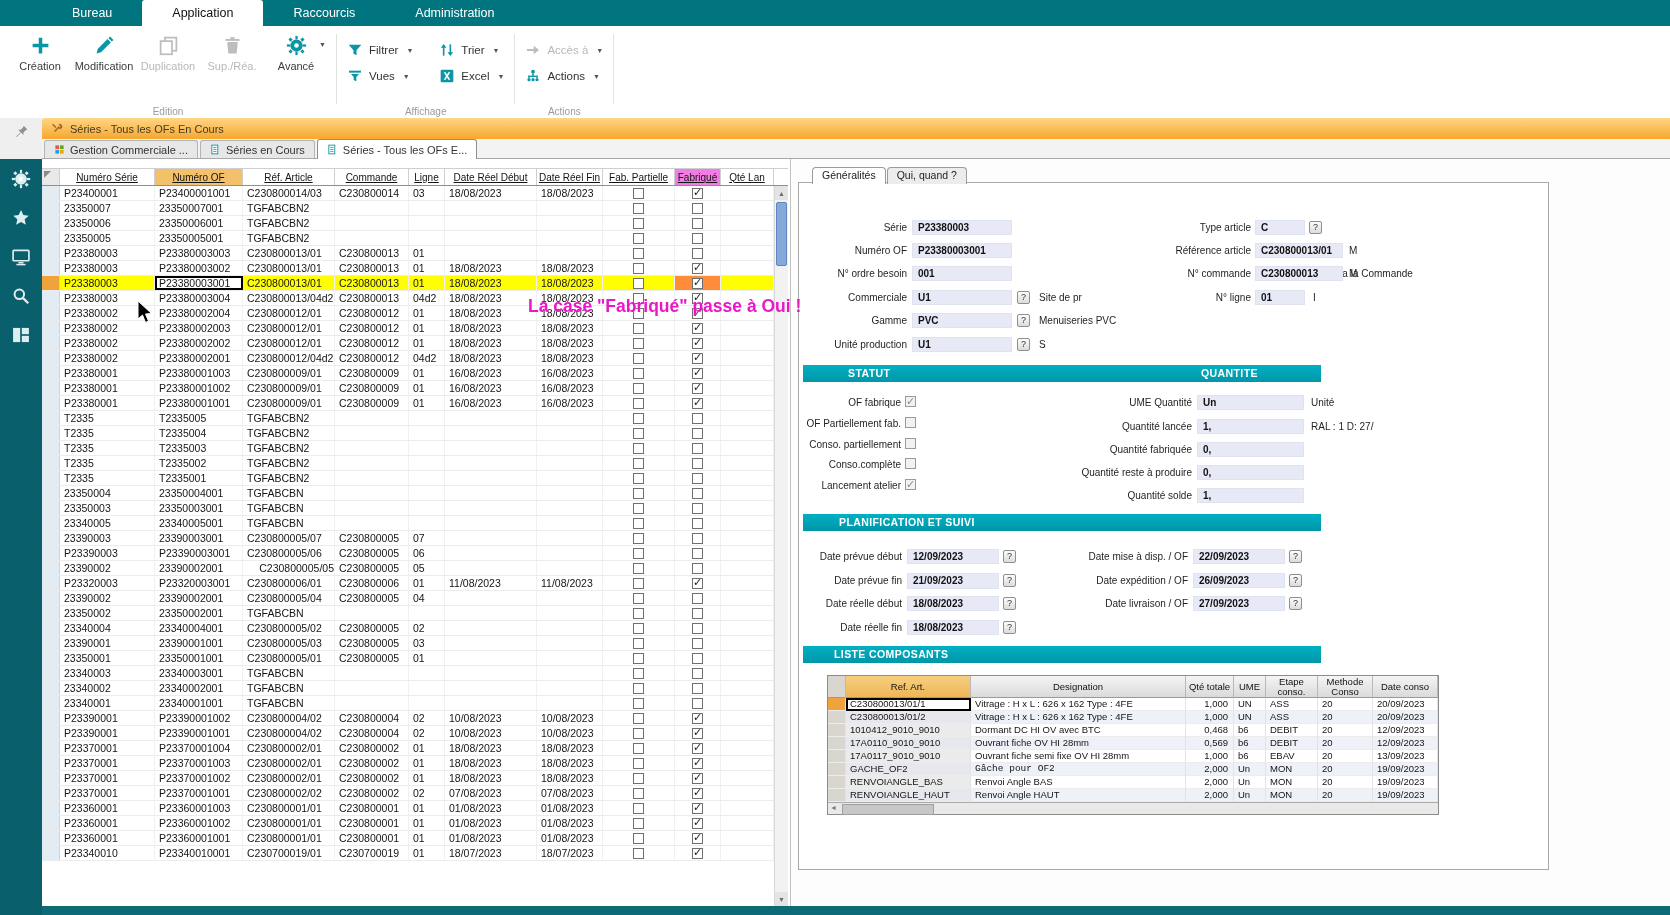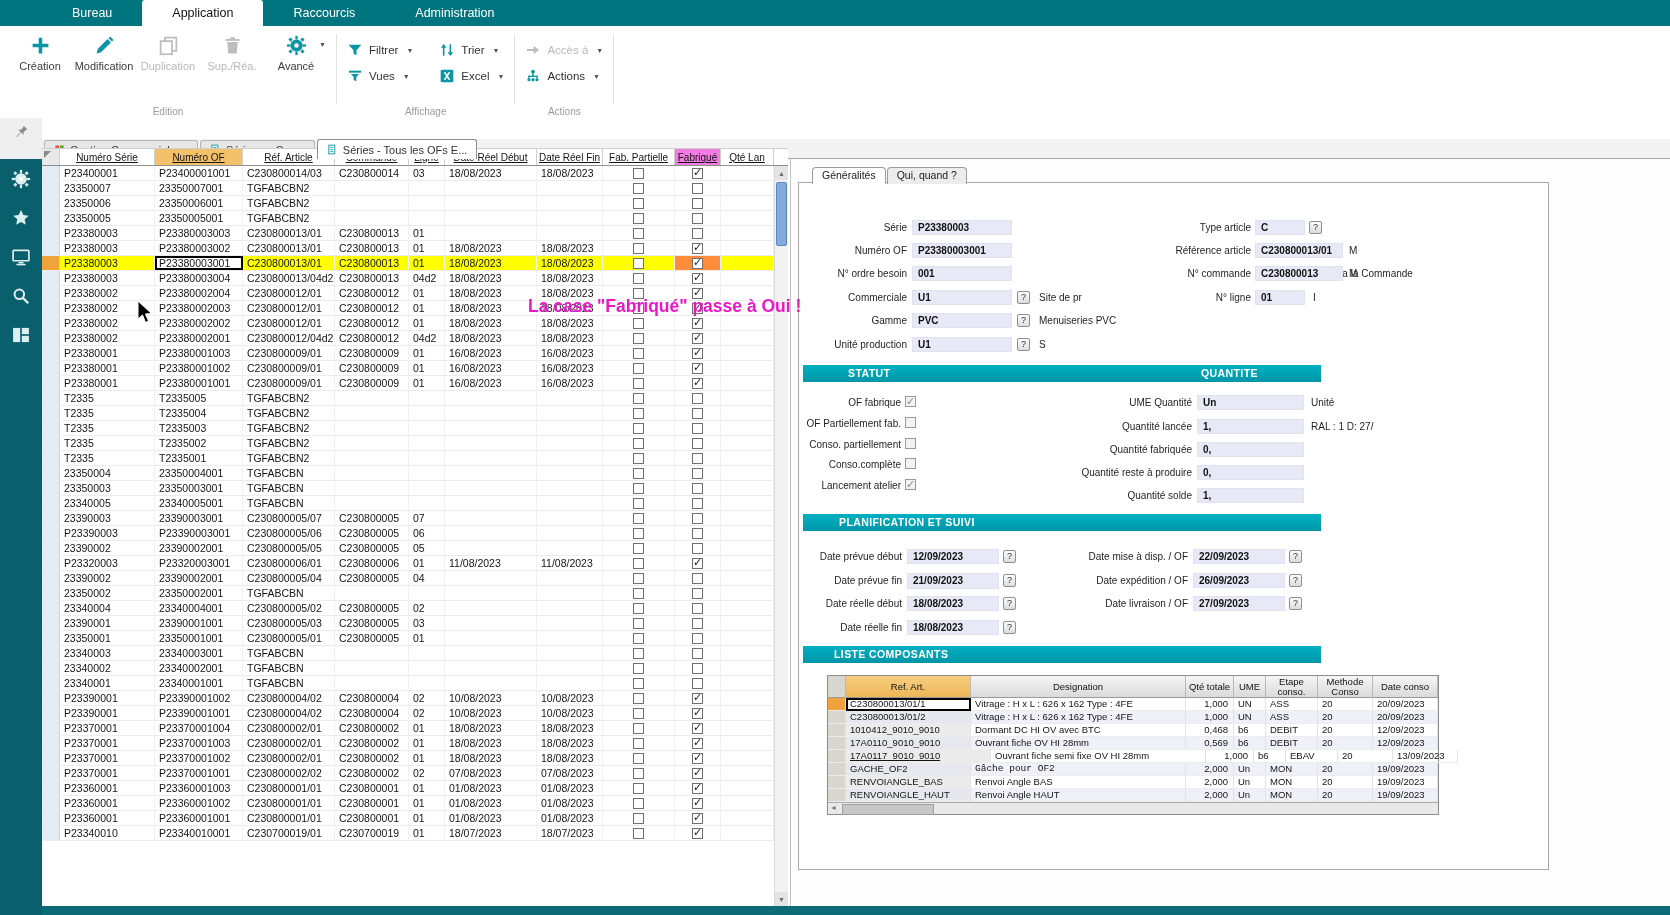--- a/index.html
+++ b/index.html
@@ -249,6 +249,14 @@
           <path fill="#8f8f8f" d="M13.5 2.5l8 8-2.8 1-3.6 3.6.3 4.2-4-4-6.9 7.2-1-1 7.2-6.9-4-4 4.2.3L14.5 7l1-2.8z"></path>
         </svg></span>
     </div>
+  <div id="breadcrumb">
+    <span class="bcicon" id="bcicon"><svg viewBox="0 0 24 24">
+          <path fill="#a8672a" d="M4 3l6 6-2 2-6-6 2-2z"></path>
+          <path fill="#a8672a" d="M14 4a5 5 0 016.8 6.3L17 14l-3-3 3.8-3.8A5 5 0 0114 4z"></path>
+          <path fill="#a8672a" d="M6 16l8-8 2 2-8 8H6v-2z"></path>
+        </svg></span>
+    <span>Séries - Tous les OFs En Cours</span>
+  </div>
   <div id="tabbar">
       <div class="dtab">
         <span class="tabicon"><svg viewBox="0 0 24 24">

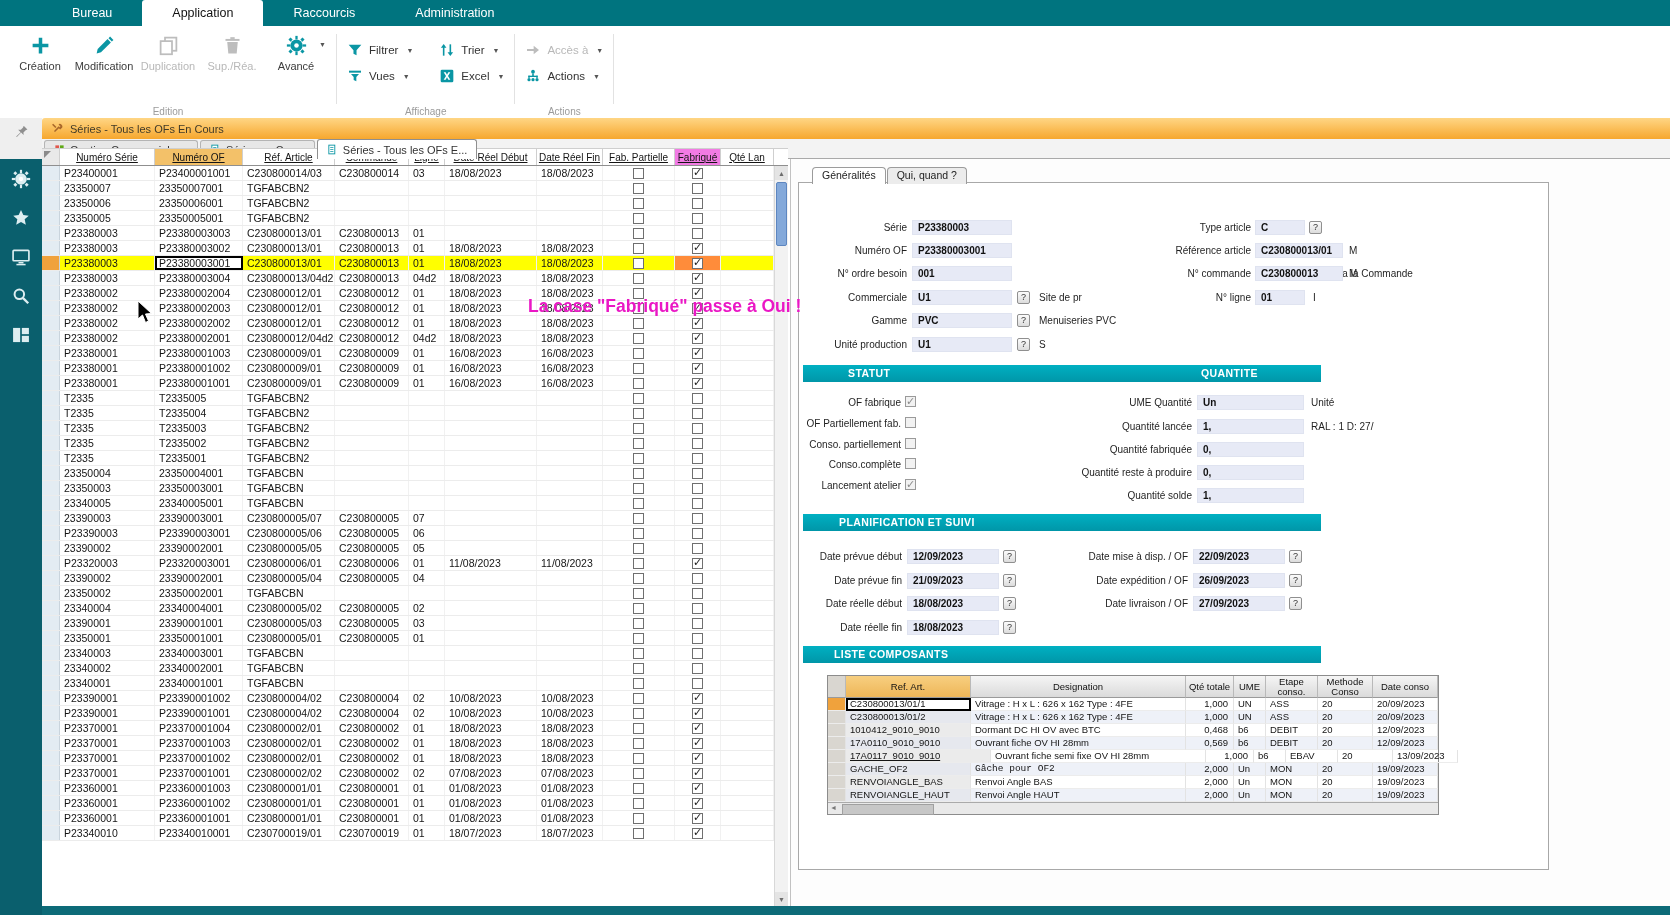--- a/index.html
+++ b/index.html
@@ -48,7 +48,7 @@
 .sbicon svg{width:100%;height:100%}
 
 
-#maintable{position:absolute;top:148px;left:42px;width:746px;bottom:9px;background:#fff;overflow:hidden;border-top:1px solid #cfcfcf}
+#maintable{position:absolute;top:168px;left:42px;width:746px;bottom:9px;background:#fff;overflow:hidden;border-top:1px solid #cfcfcf}
 #of-table-header{display:flex;height:17px;background:#fff;border-bottom:1px solid #8f8f8f}
 .th{flex:none;display:flex;align-items:center;justify-content:center;font-size:10px;color:#141414;border-right:1px solid #cfcfcf;overflow:hidden;white-space:nowrap;cursor:pointer}
 .thtext{text-decoration:underline}

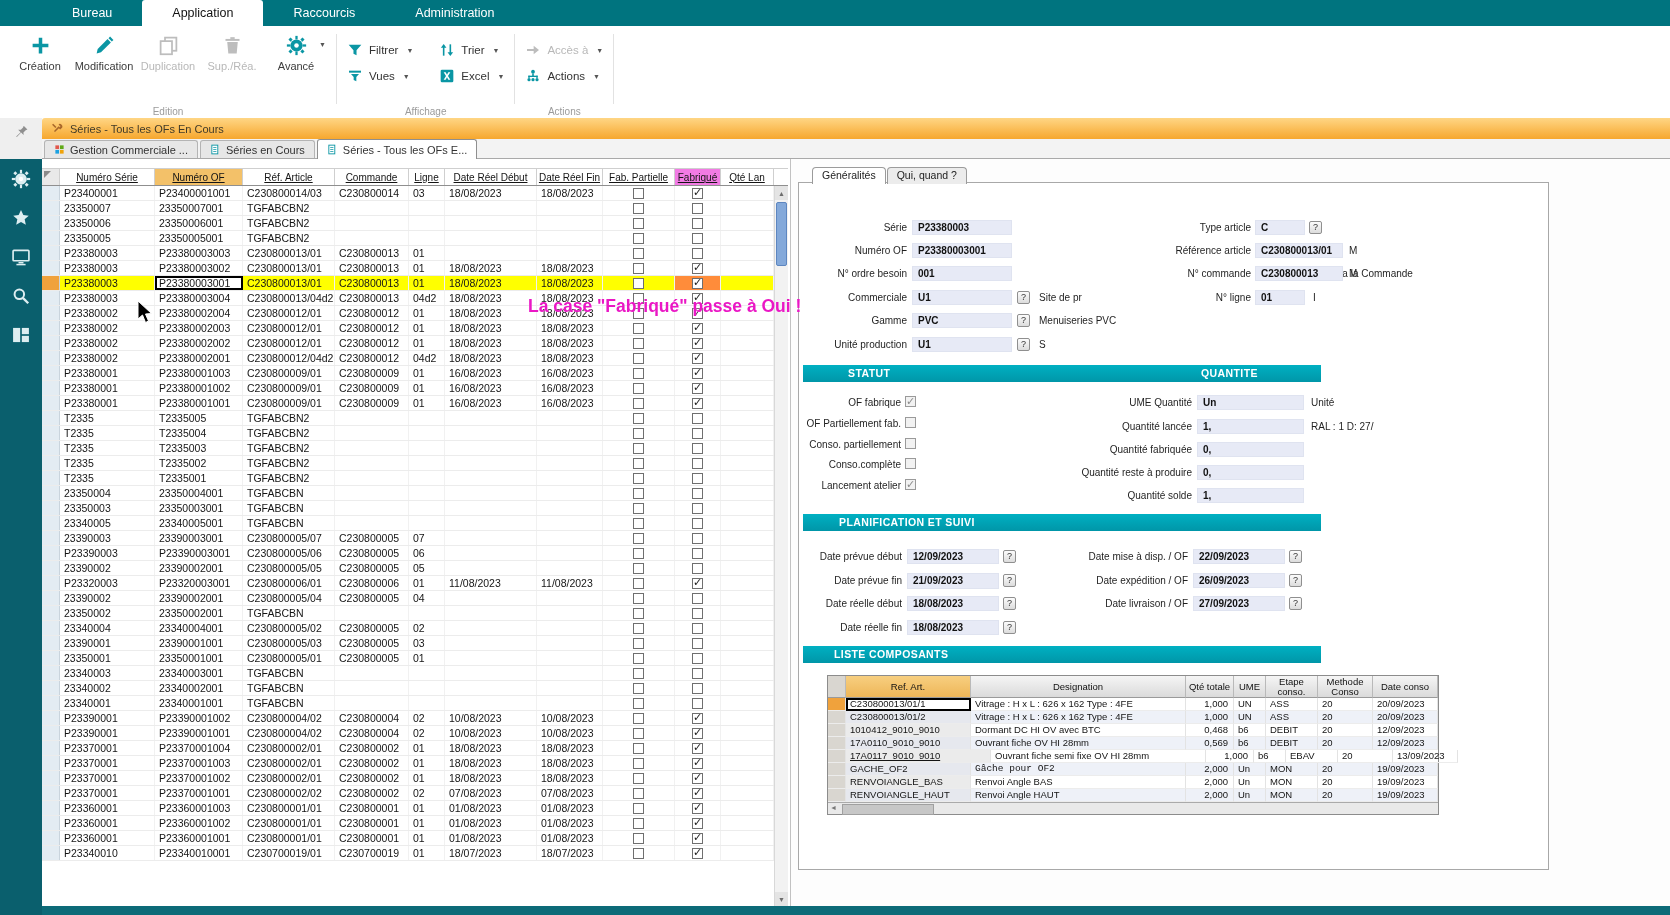--- a/index.html
+++ b/index.html
@@ -782,7 +782,7 @@
           <div class="td selcell" style="width: 18px;"></div>
           <div class="td" style="width: 95px;">23390002</div>
           <div class="td" style="width: 88px;">23390002001</div>
-          <div class="td" style="width: 92px;">C230800005/05</div>
+          <div class="td" style="width: 92px; text-align: right;">C230800005/05</div>
           <div class="td" style="width: 74px;">C230800005</div>
           <div class="td" style="width: 36px;">05</div>
           <div class="td" style="width: 92px;"></div>

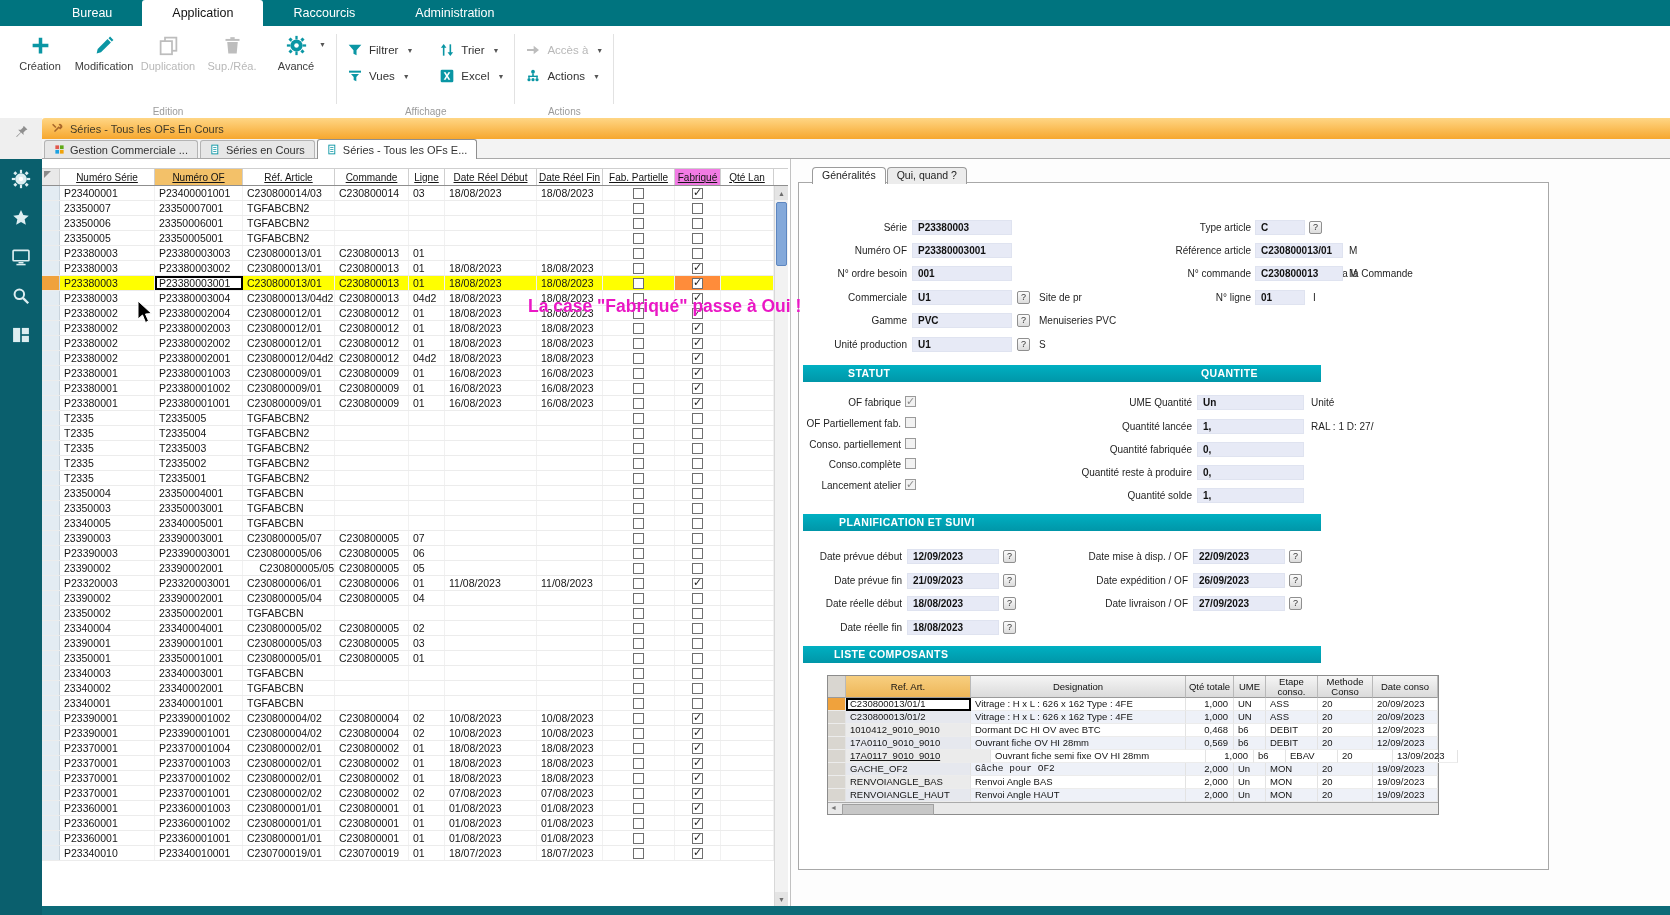--- a/index.html
+++ b/index.html
@@ -1273,7 +1273,7 @@
           </div>
           <div class="crow">
             <div class="ccell csel" style="width: 18px;"></div>
-            <div class="ccell refcol" style="width: 145px; text-decoration: underline;">17A0117_9010_9010</div>
+            <div class="ccell refcol" style="width: 125px;">17A0117_9010_9010</div>
             <div class="ccell" style="width: 215px;">Ouvrant fiche semi fixe OV HI 28mm</div>
             <div class="ccell num" style="width: 48px;">1,000</div>
             <div class="ccell" style="width: 32px;">b6</div>

